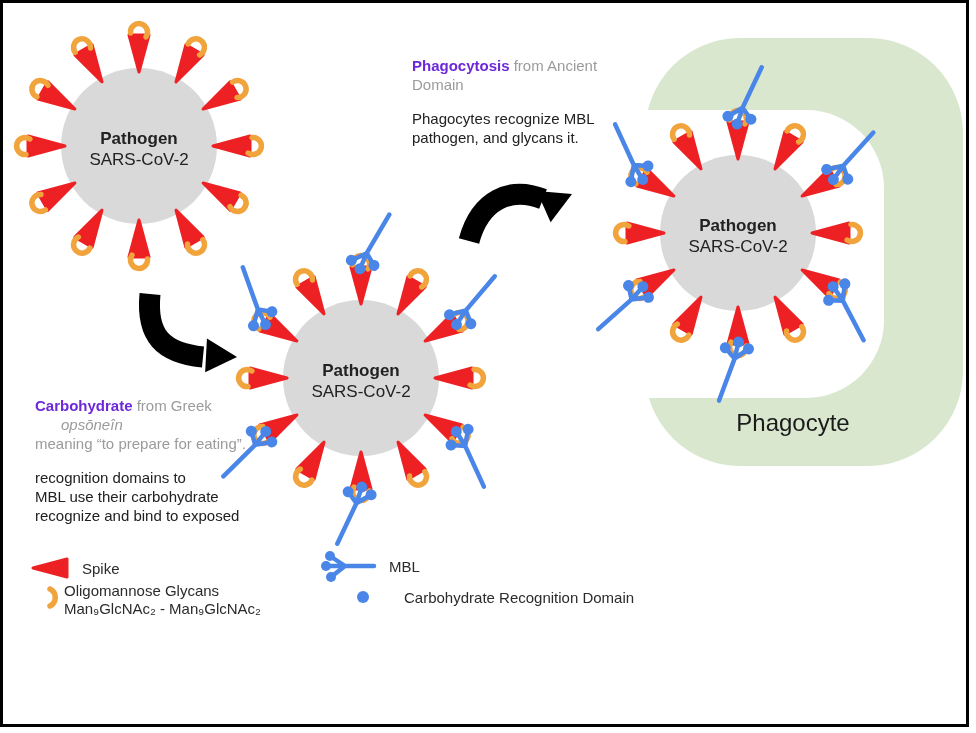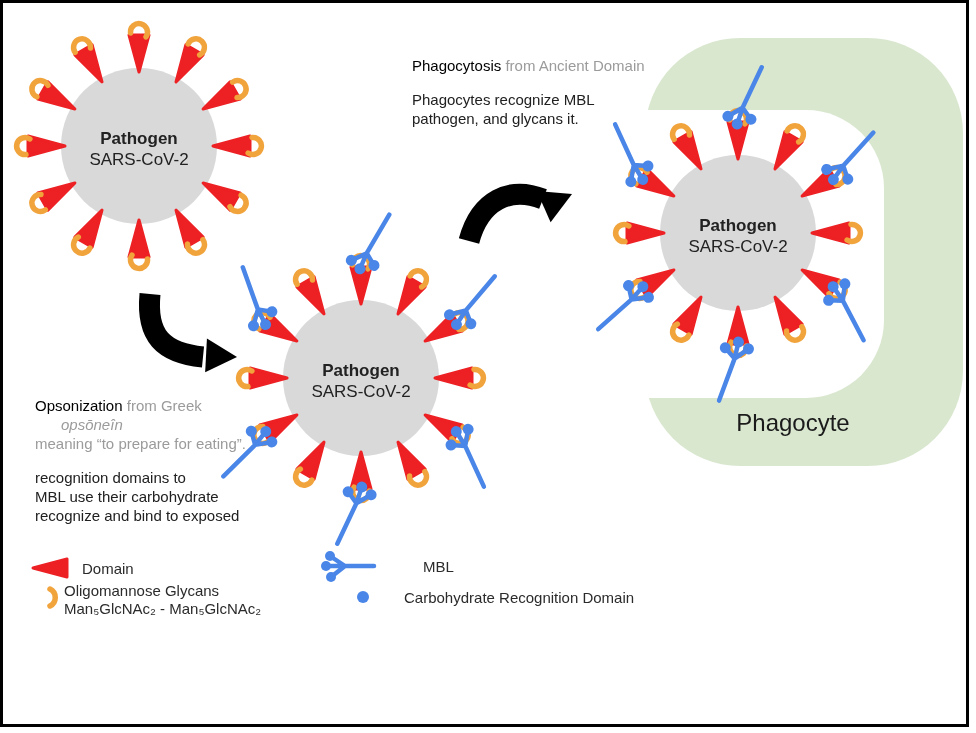--- a/index.html
+++ b/index.html
@@ -25,7 +25,7 @@
 
   
   .textblock{position:absolute;font-size:15px;line-height:19px;color:var(--text-dark,#212121);}
-  .term{font-weight:normal;color:#000000;}
+  .term{font-weight:bold;color:#6d28d9;}
   .gray{color:var(--text-gray,#9b9b9b);}
   .ital{font-style:italic;margin-left:26px;}
   .para-gap{height:15px;}

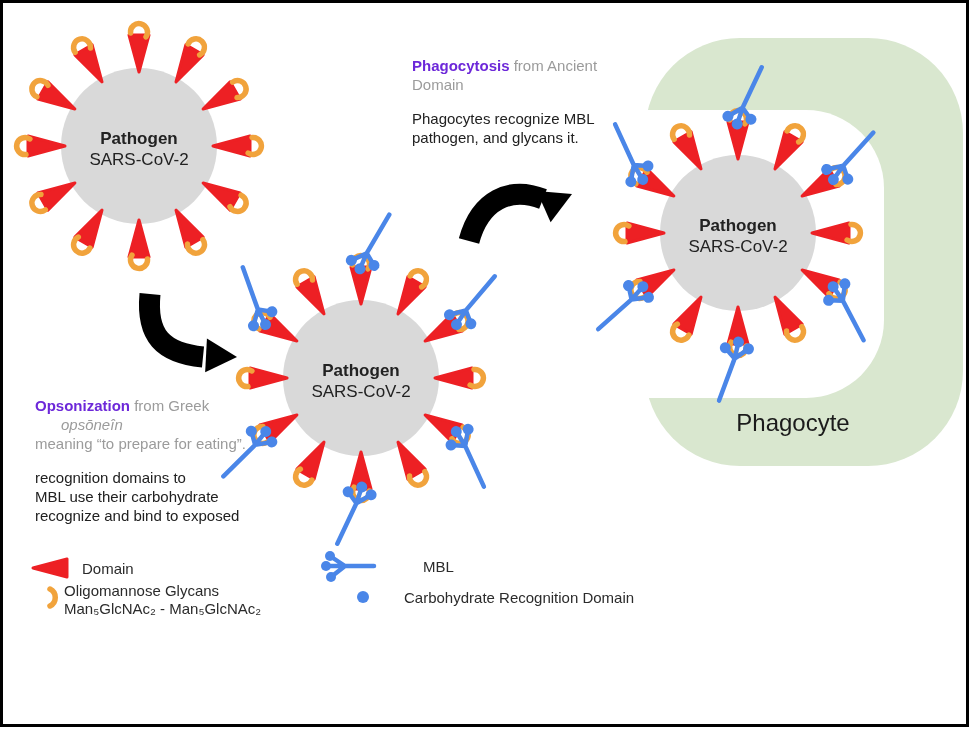--- a/index.html
+++ b/index.html
@@ -141,7 +141,7 @@
 
 <div class="textblock" style="left:35px;top:396px;width:245px;">
   <div>
-    <span class="term">Opsonization </span><span class="gray">from Greek </span><span class="gray ital">opsōneîn</span>
+    <span class="term">Carbohydrate </span><span class="gray">from Greek </span><span class="gray ital">opsōneîn</span>
   </div>
   <div class="gray">meaning “to prepare for eating”.</div>
   <div class="para-gap"></div>

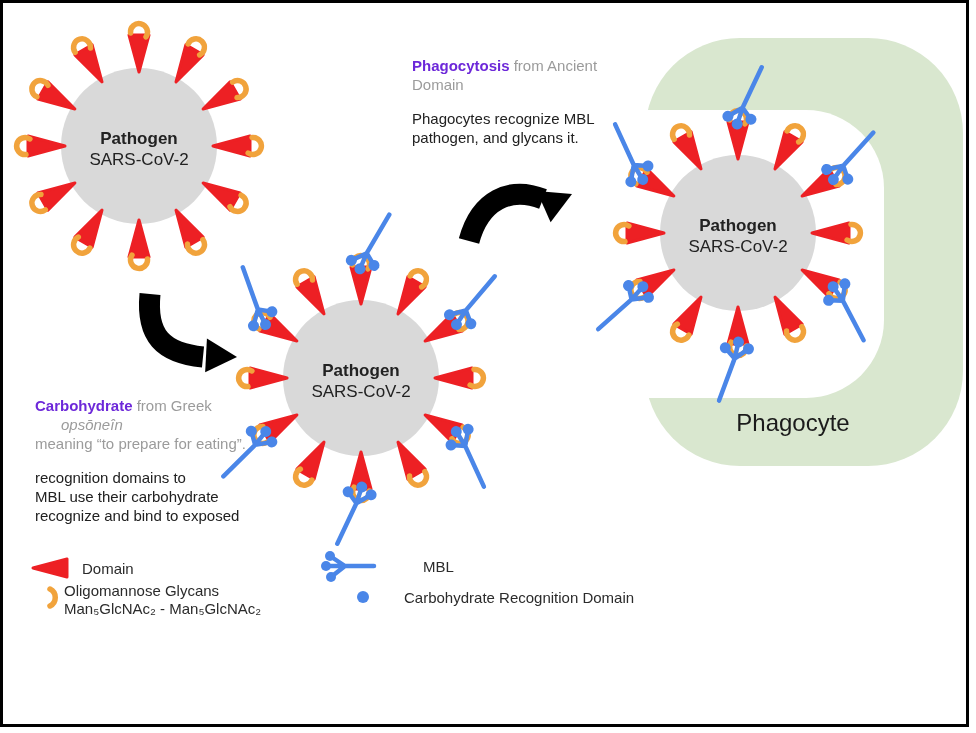--- a/index.html
+++ b/index.html
@@ -150,7 +150,7 @@
   <div>recognize and bind to exposed</div>
 </div>
 
-<div class="legend-label" style="left:82px;top:560px;">Domain</div>
+<div class="legend-label" style="left:82px;top:560px;">Spike</div>
 <div class="legend-label" style="left:64px;top:582px;">
   <div>Oligomannose Glycans</div>
   <div>Man₅GlcNAc₂ - Man₅GlcNAc₂</div>

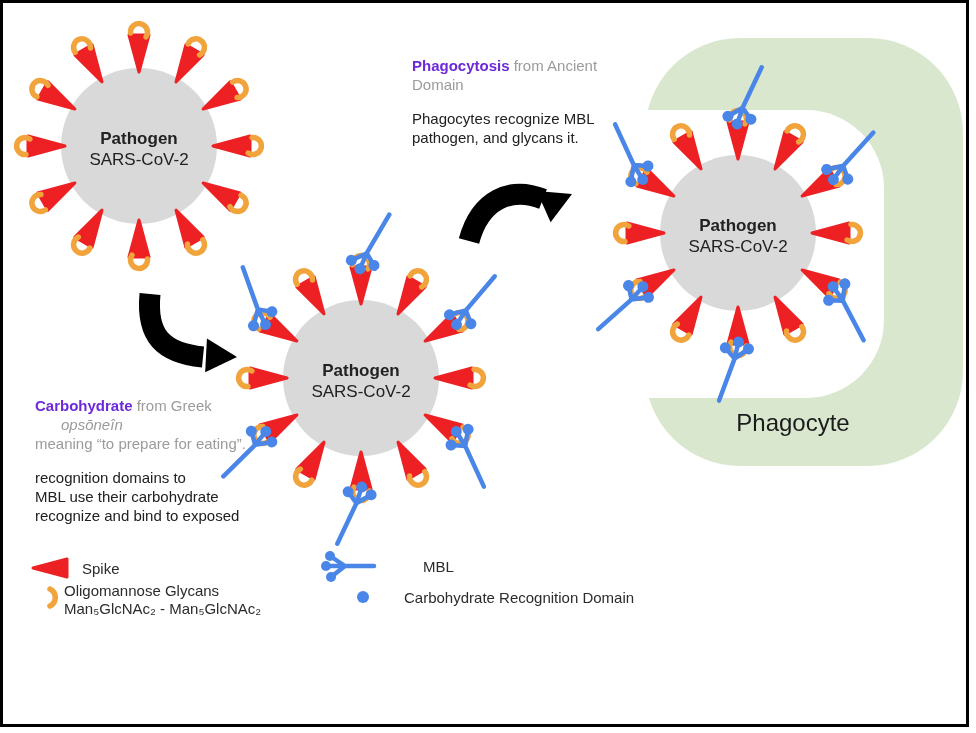--- a/index.html
+++ b/index.html
@@ -155,7 +155,7 @@
   <div>Oligomannose Glycans</div>
   <div>Man₅GlcNAc₂ - Man₅GlcNAc₂</div>
 </div>
-<div class="legend-label" style="left:423px;top:558px;">MBL</div>
+<div class="legend-label" style="left:389px;top:558px;">MBL</div>
 <div class="legend-label" style="left:384px;top:589px;margin-left:20px;">Carbohydrate Recognition Domain</div>
 
 </div>

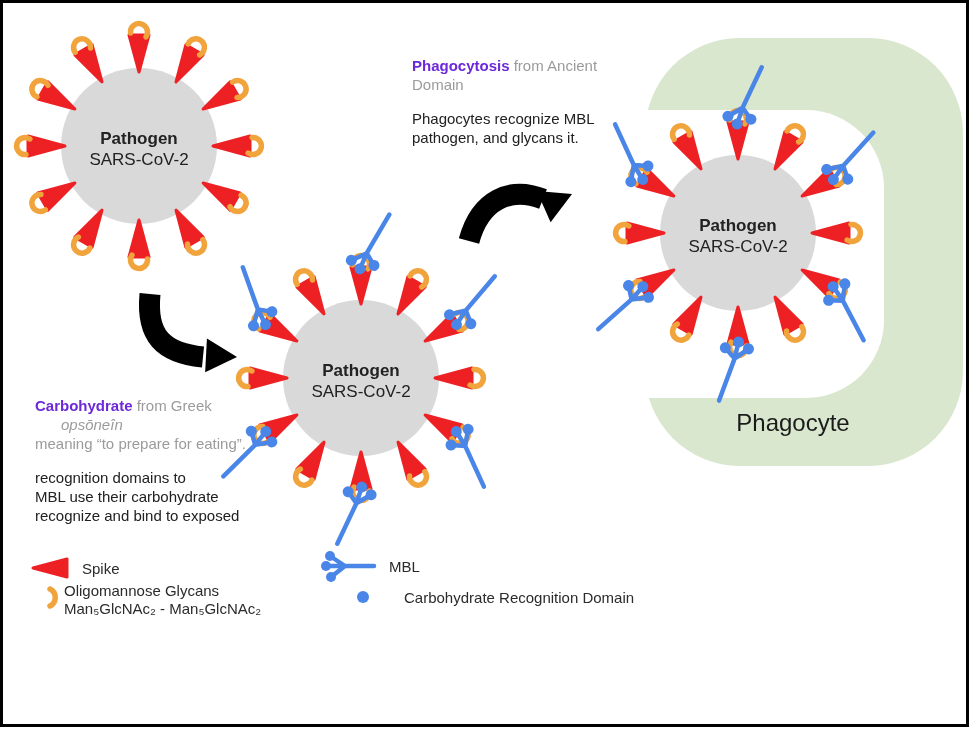--- a/index.html
+++ b/index.html
@@ -153,7 +153,7 @@
 <div class="legend-label" style="left:82px;top:560px;">Spike</div>
 <div class="legend-label" style="left:64px;top:582px;">
   <div>Oligomannose Glycans</div>
-  <div>Man₅GlcNAc₂ - Man₅GlcNAc₂</div>
+  <div>Man₉GlcNAc₂ - Man₉GlcNAc₂</div>
 </div>
 <div class="legend-label" style="left:389px;top:558px;">MBL</div>
 <div class="legend-label" style="left:384px;top:589px;margin-left:20px;">Carbohydrate Recognition Domain</div>

